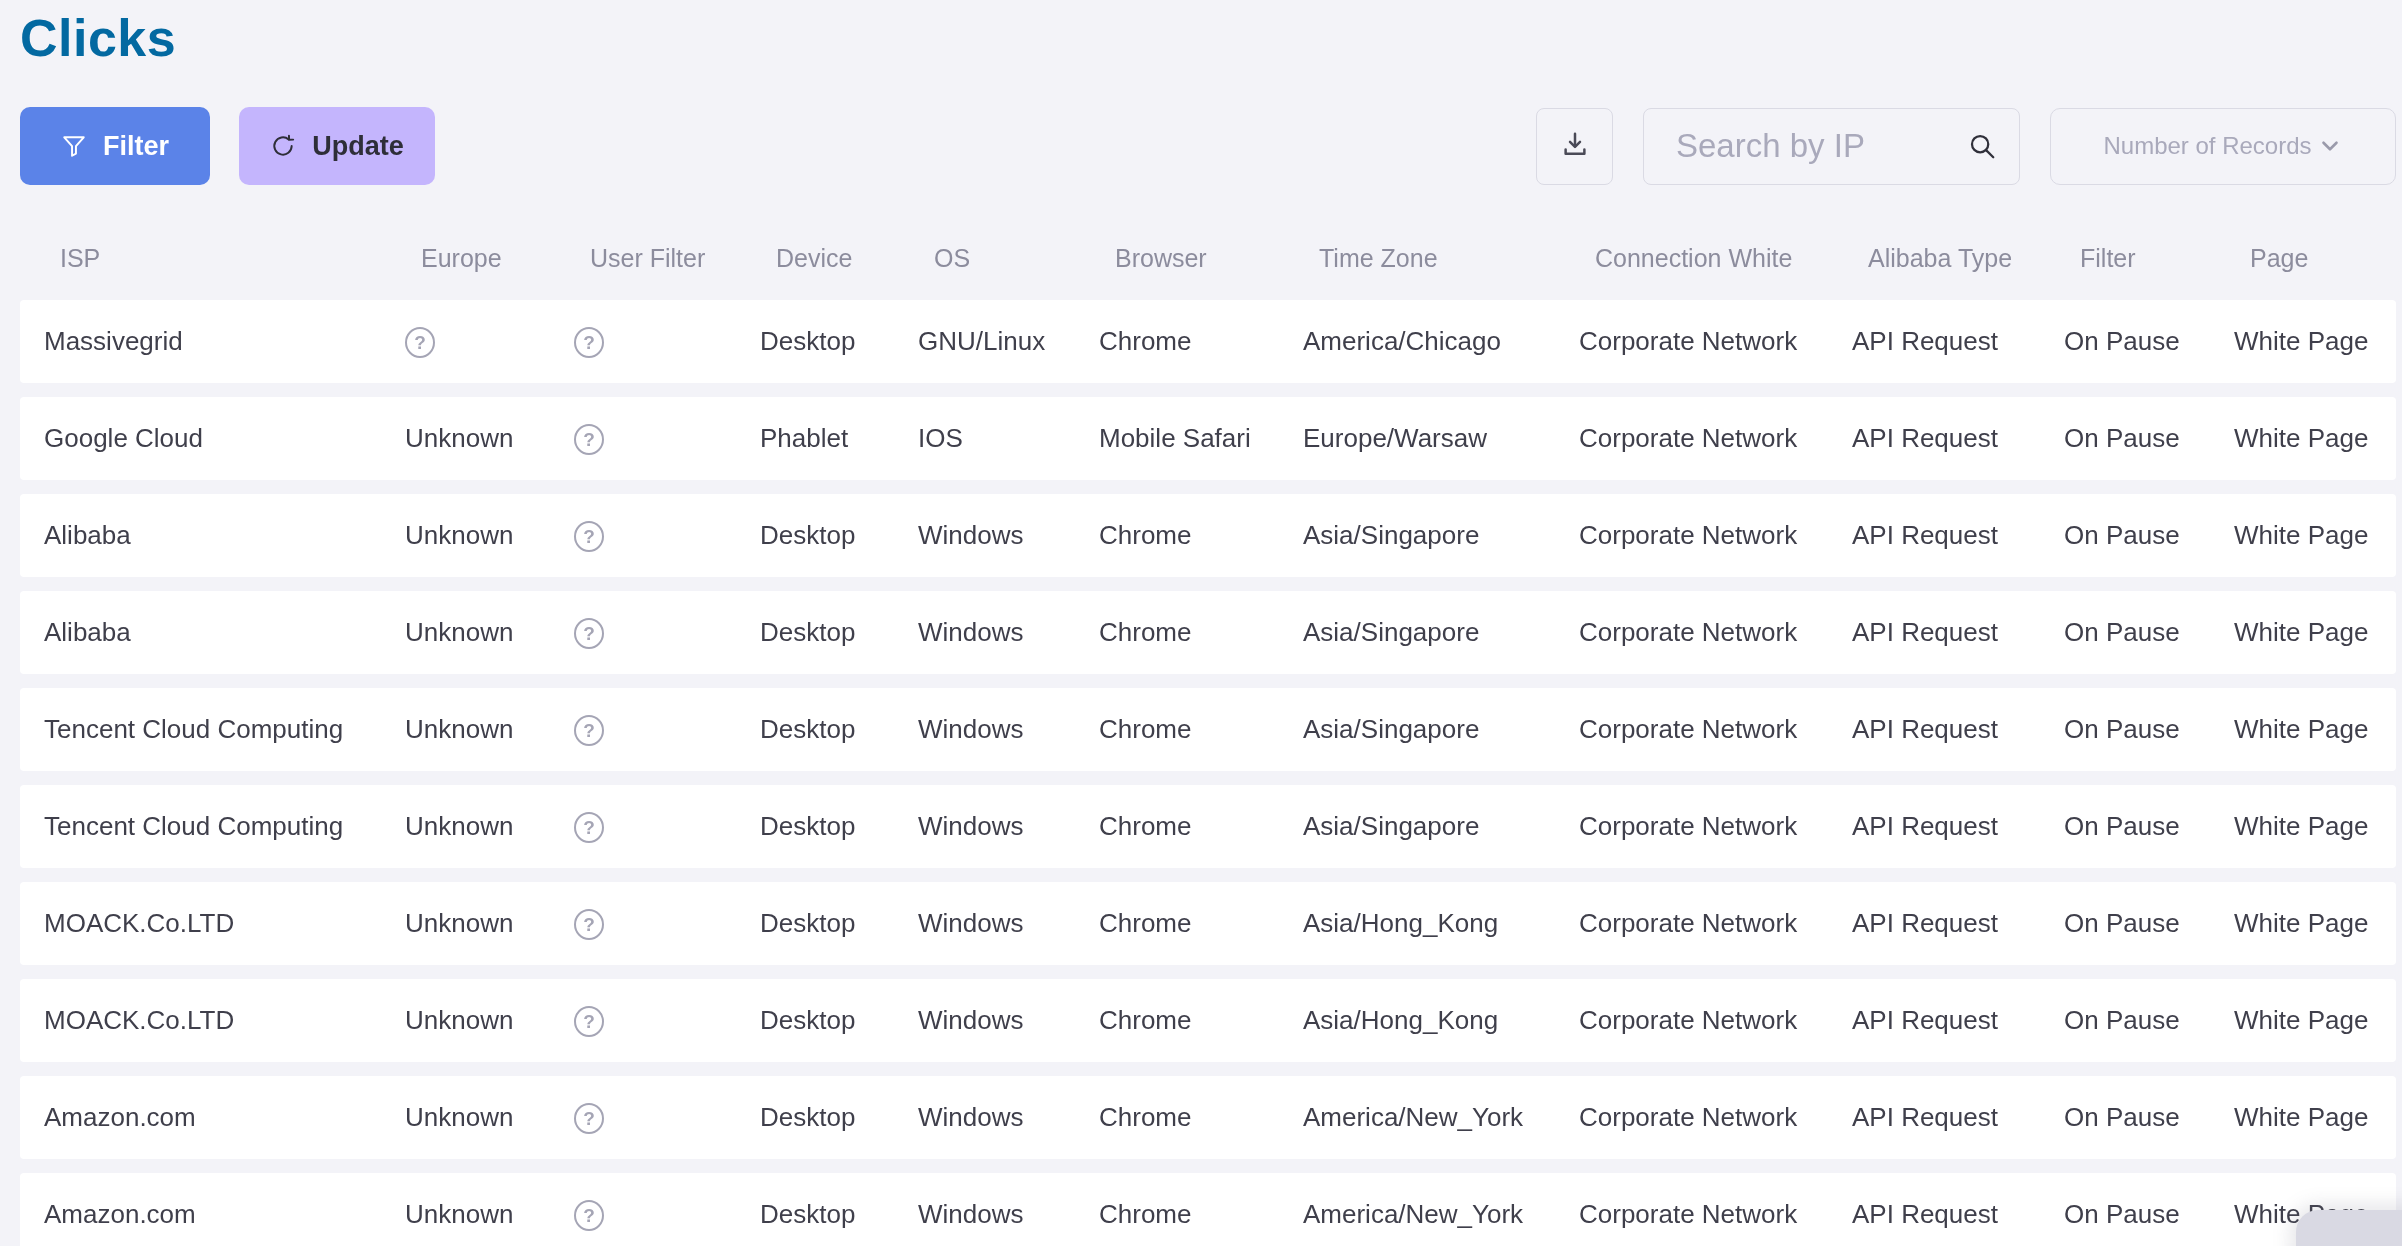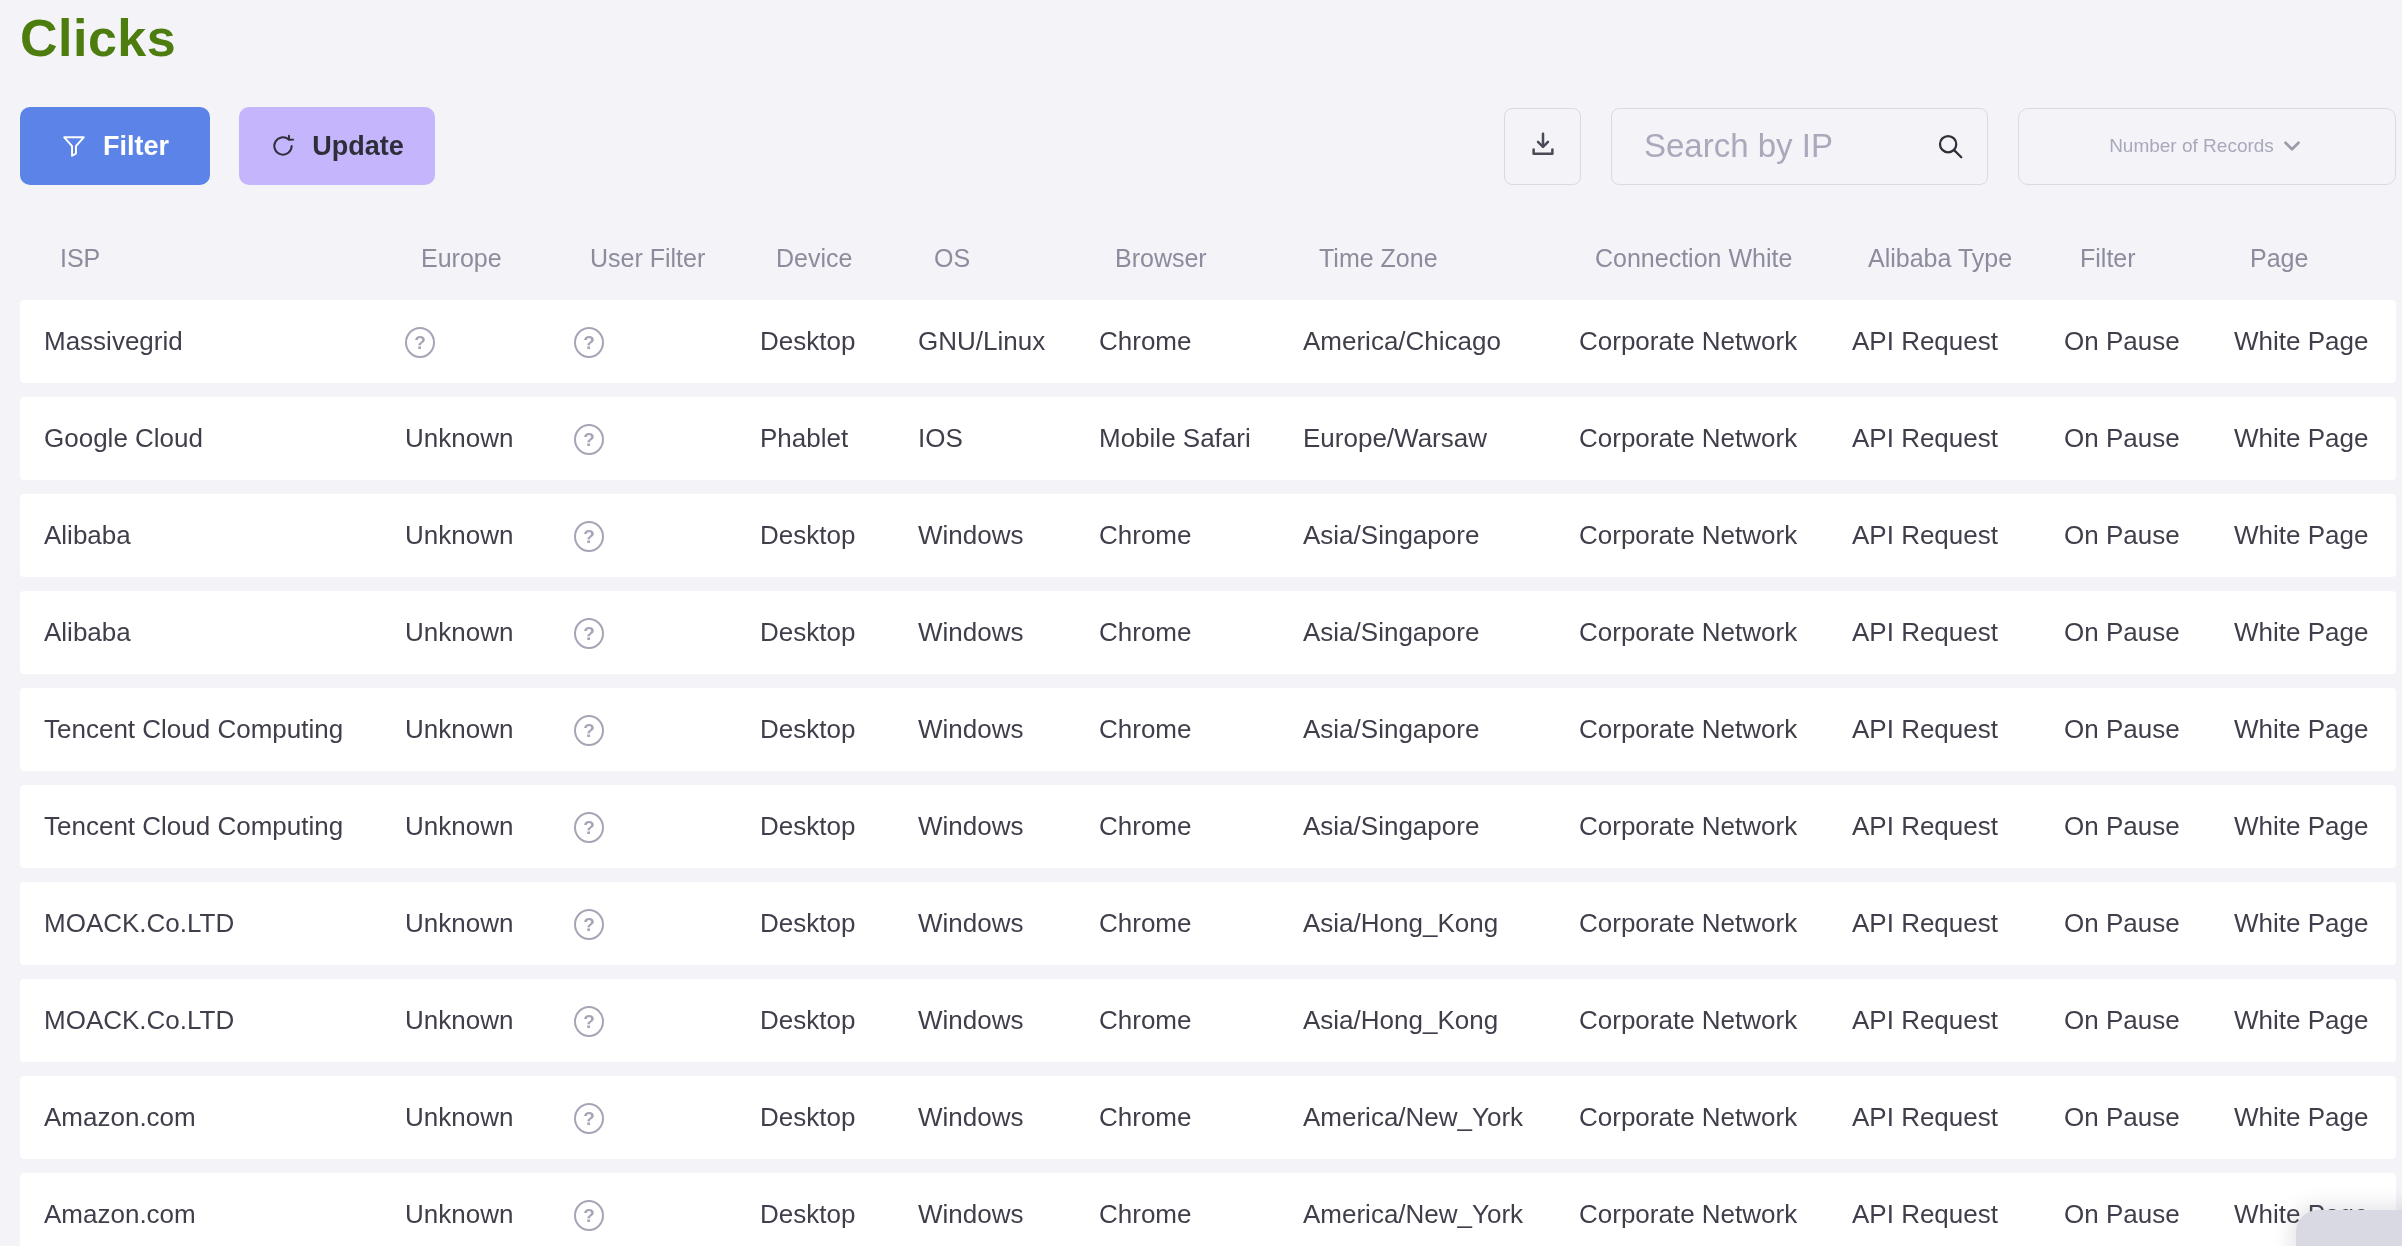--- a/index.html
+++ b/index.html
@@ -13,7 +13,7 @@
   .page { padding:4px 6px 0 20px; }
 
   .page-title {
-    font-size:52px; font-weight:800; color:#4d7c0f;
+    font-size:52px; font-weight:800; color:#0369a1;
     letter-spacing:0.5px; padding:6px 0 0 0; line-height:1.1;
   }
 

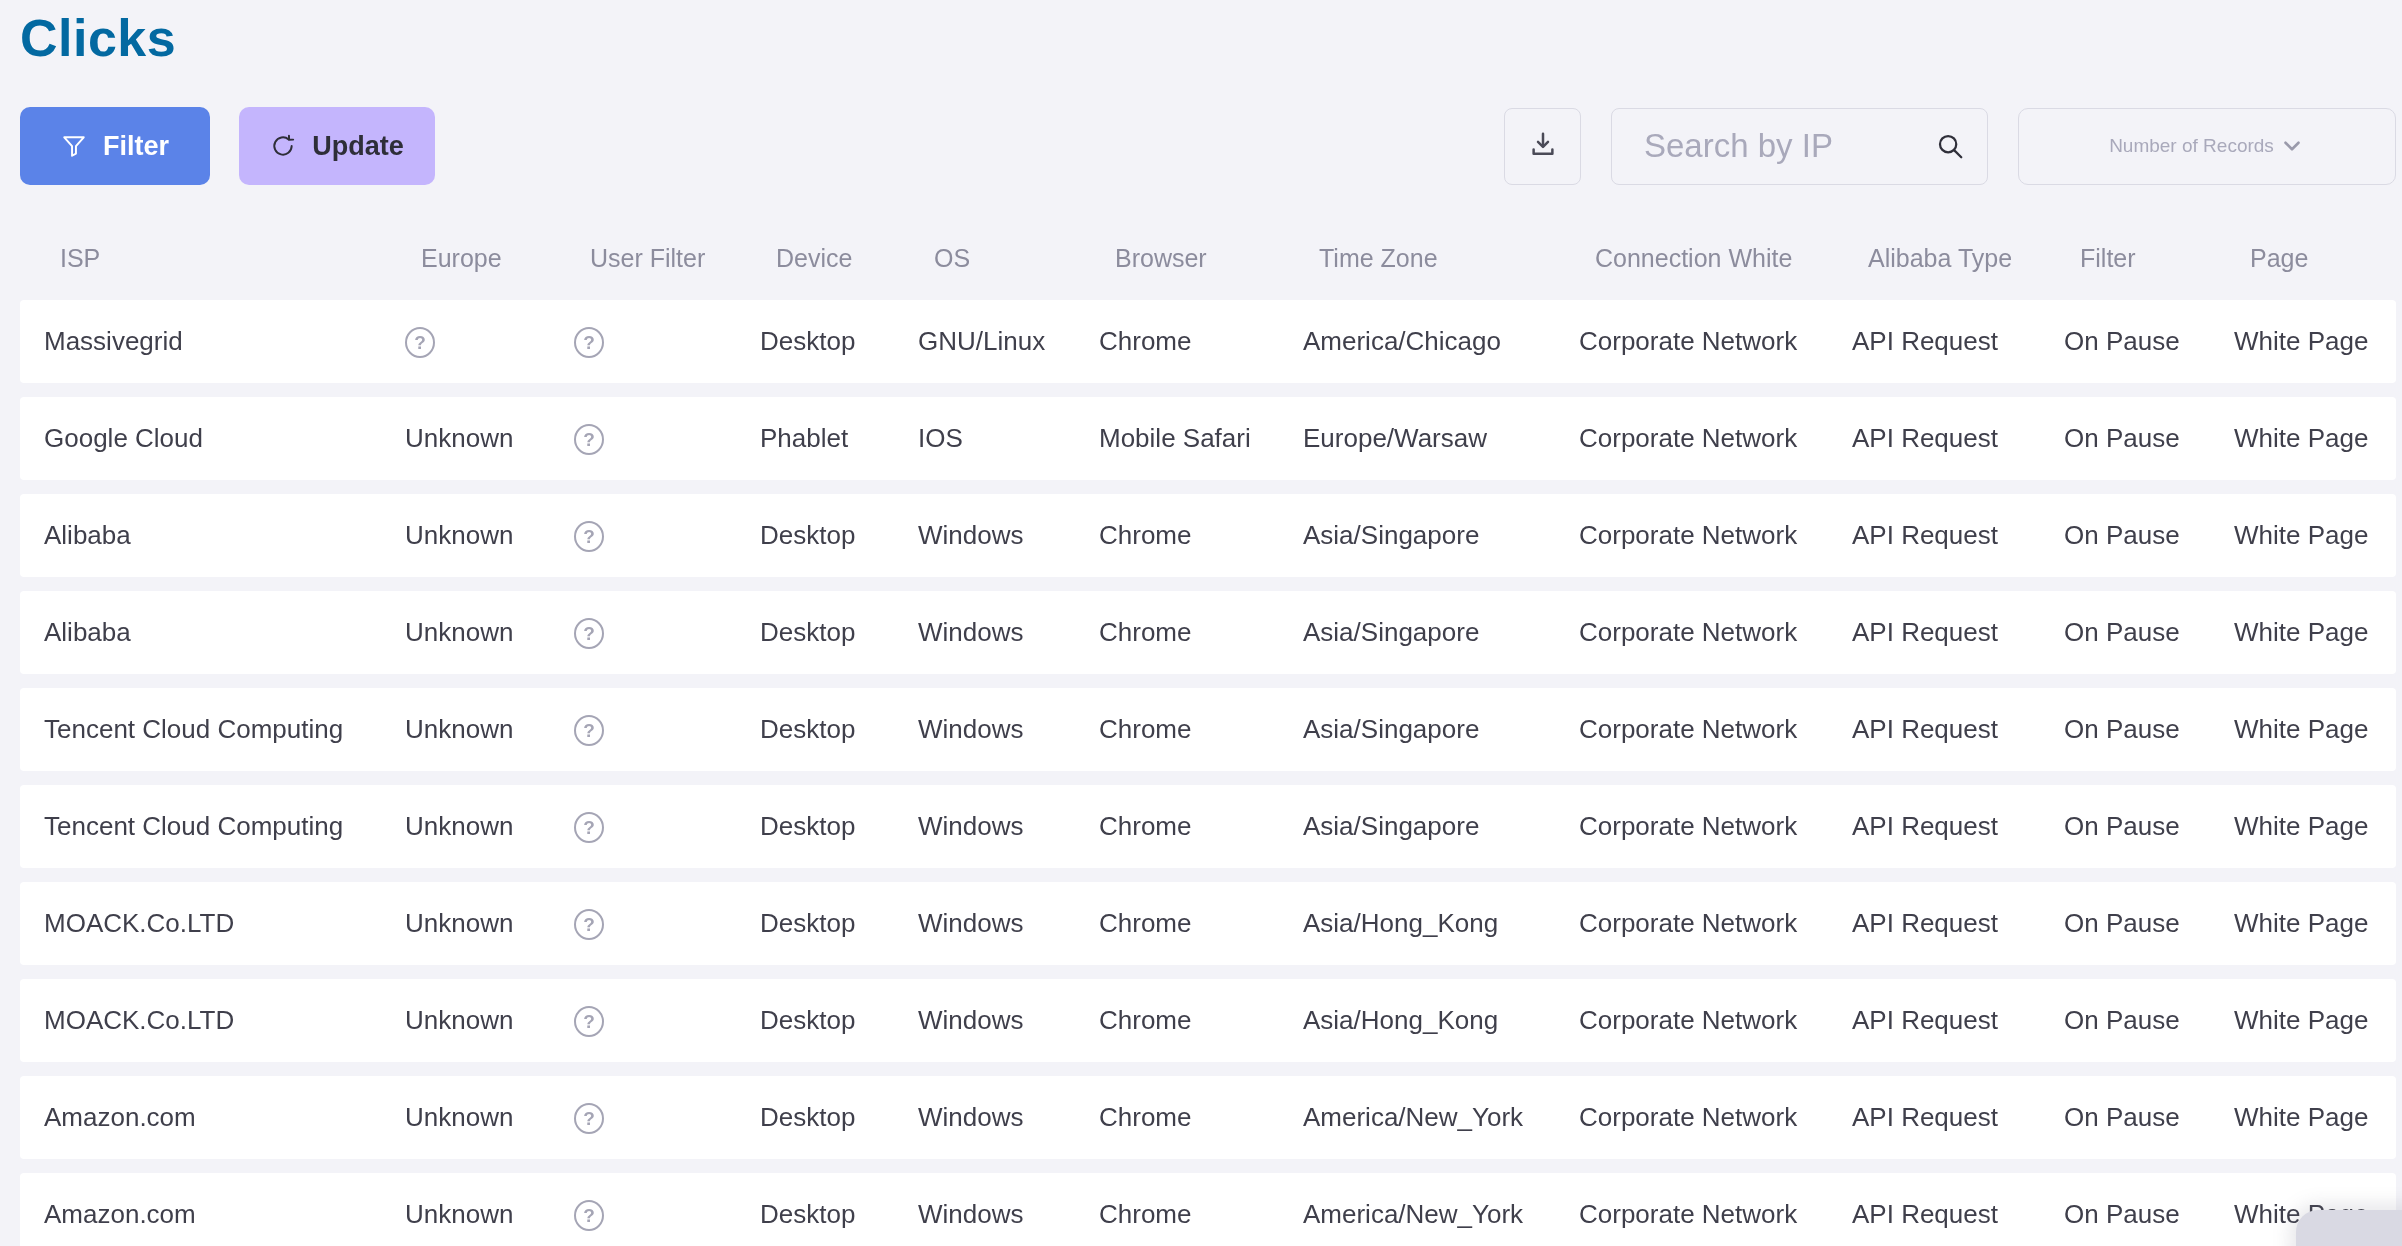--- a/index.html
+++ b/index.html
@@ -43,9 +43,9 @@
   .search-wrap input::placeholder { color:#a9a9bb; }
   .search-icon { position:absolute; right:22px; top:50%; transform:translateY(-50%); cursor:pointer; display:flex; }
   .dropdown {
-    width:378px; height:77px; border:1px solid #dadae4; border-radius:10px;
+    width:346px; height:77px; border:1px solid #dadae4; border-radius:10px;
     display:flex; align-items:center; justify-content:center; gap:5px;
-    color:#a9a9bb; font-size:19px; cursor:pointer; background:transparent;
+    color:#a9a9bb; font-size:24px; cursor:pointer; background:transparent;
   }
 
   

